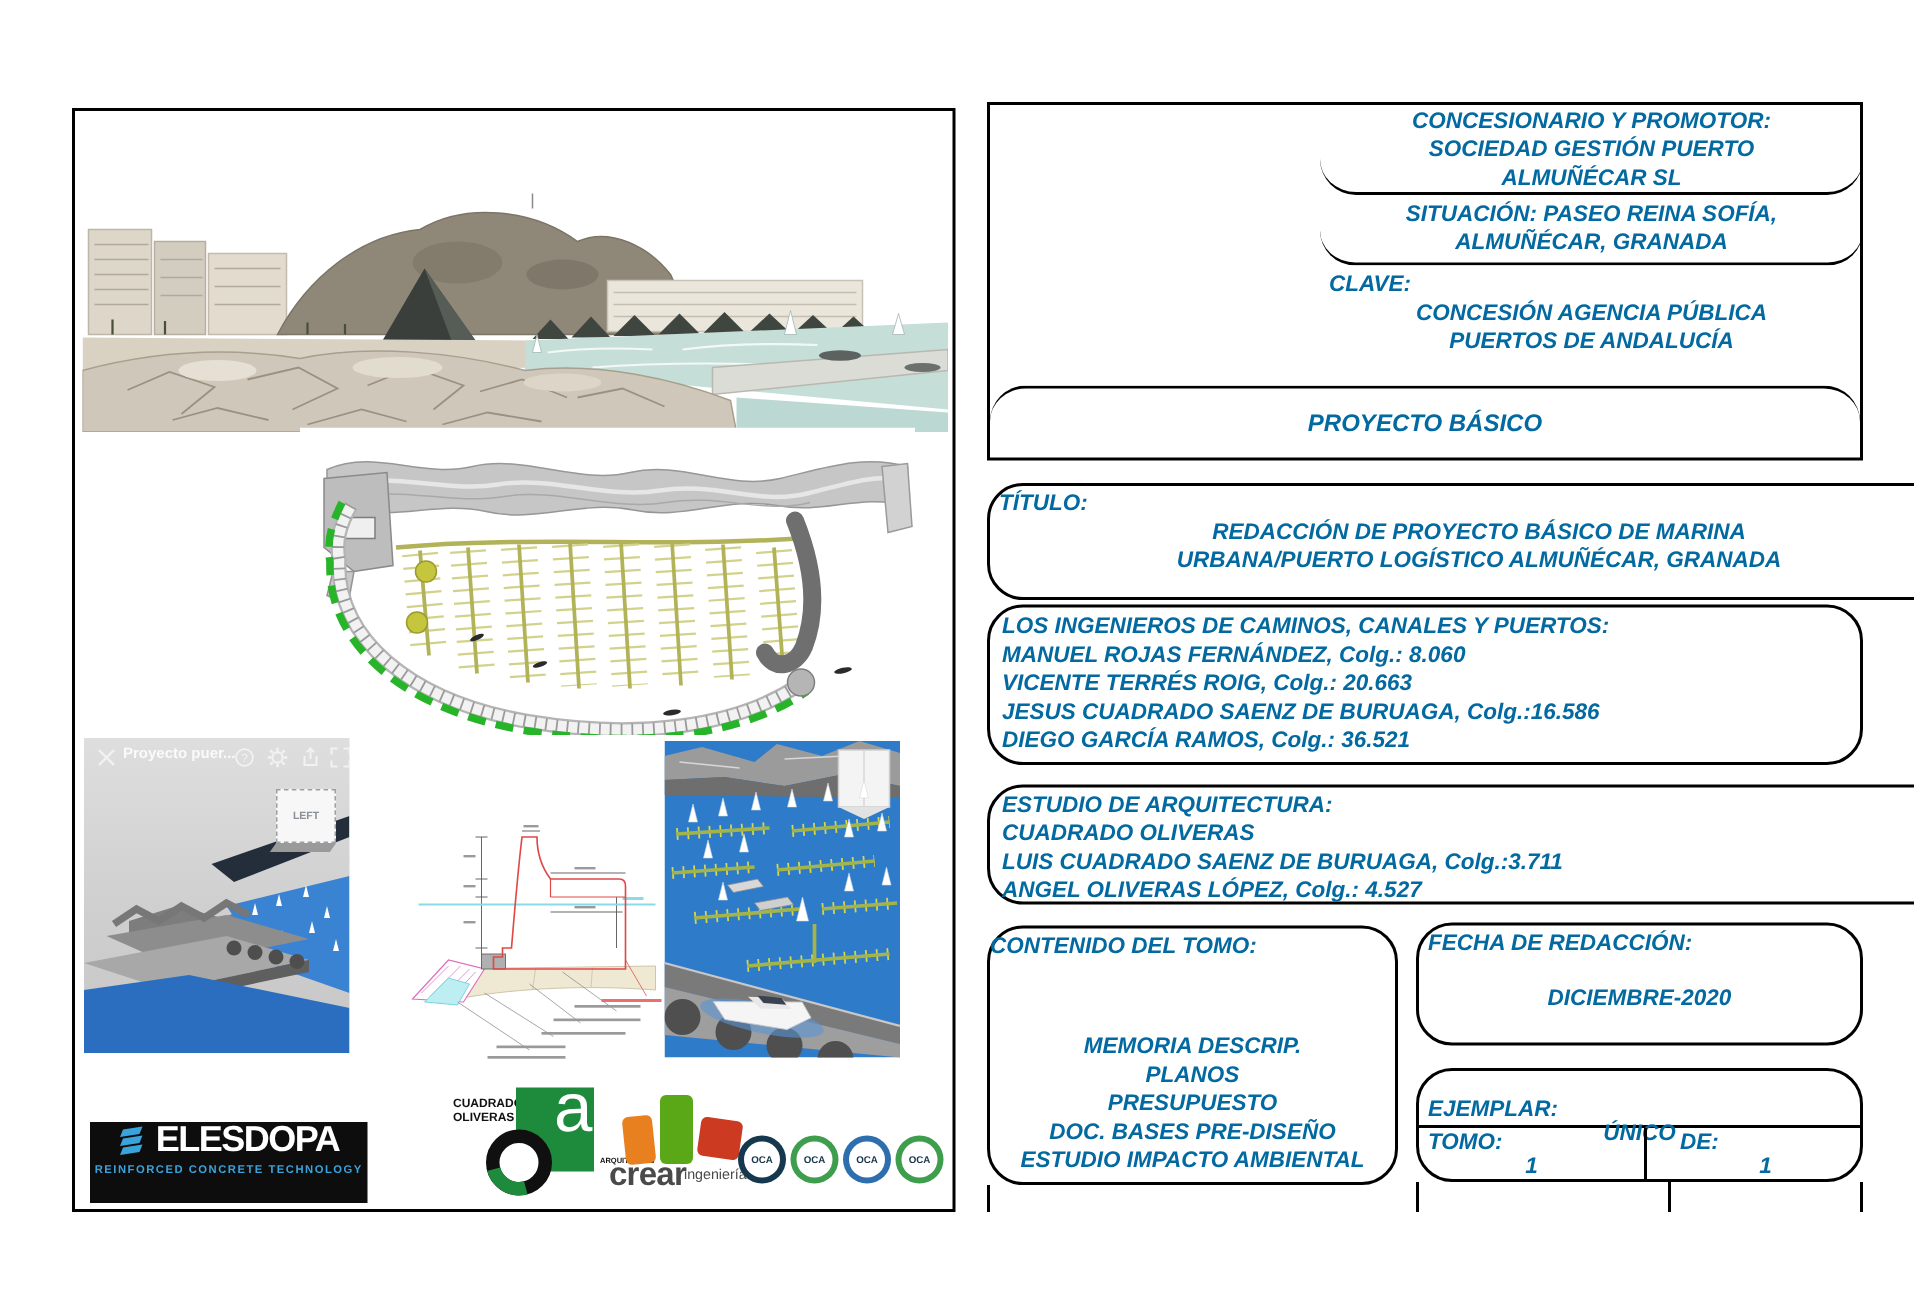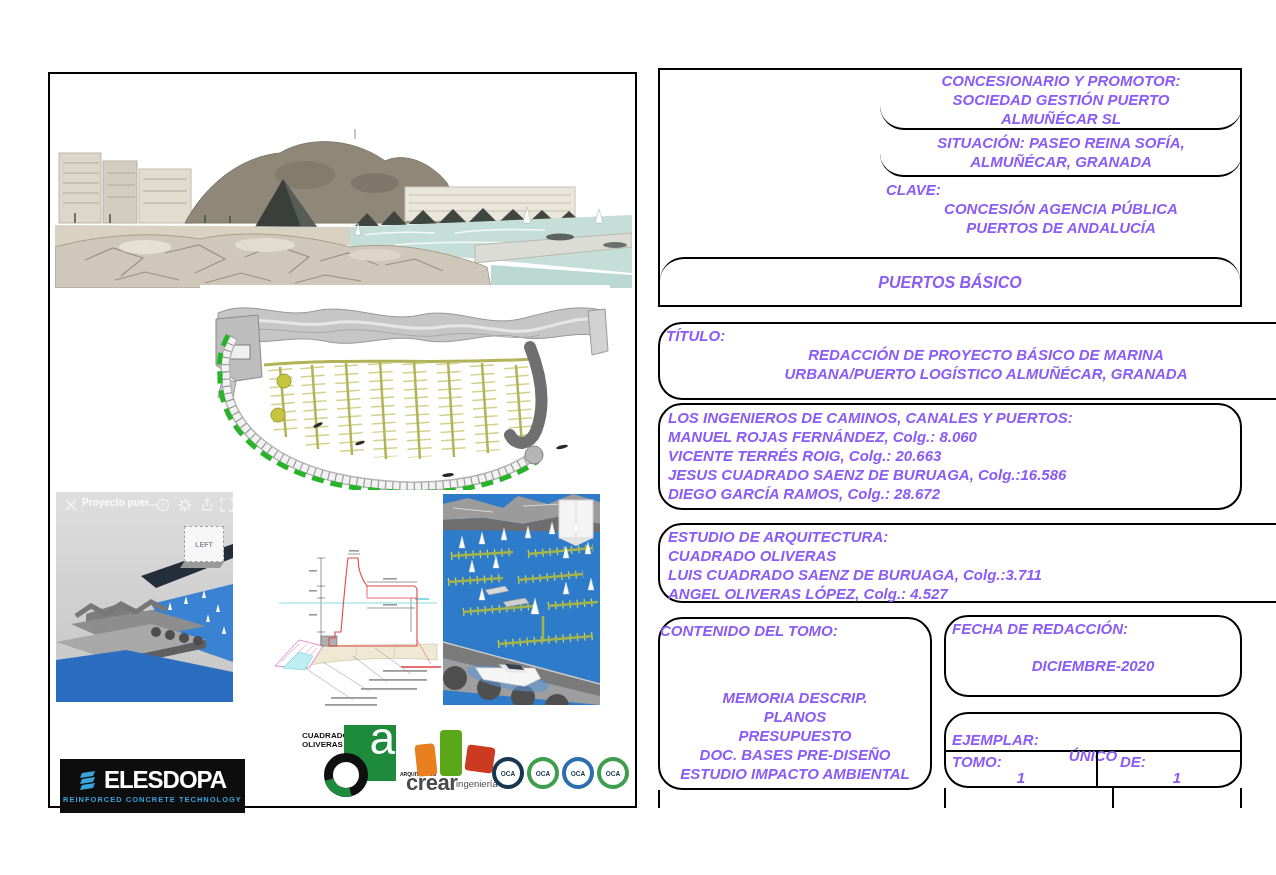--- a/index.html
+++ b/index.html
@@ -7,7 +7,7 @@
        font-family:"Liberation Sans",sans-serif;overflow:hidden;}
   .abs{position:absolute;}
   .box{position:absolute;border:2px solid #000;box-sizing:border-box;background:#fff;}
-  .tb{font-weight:bold;font-style:italic;color:#8b5cf6;font-size:15px;line-height:19px;border-radius:24px;}
+  .tb{font-weight:bold;font-style:italic;color:#0369a1;font-size:15px;line-height:19px;border-radius:24px;}
   .ctr{text-align:center;}
   .stub{position:absolute;width:2px;background:#000;}
   

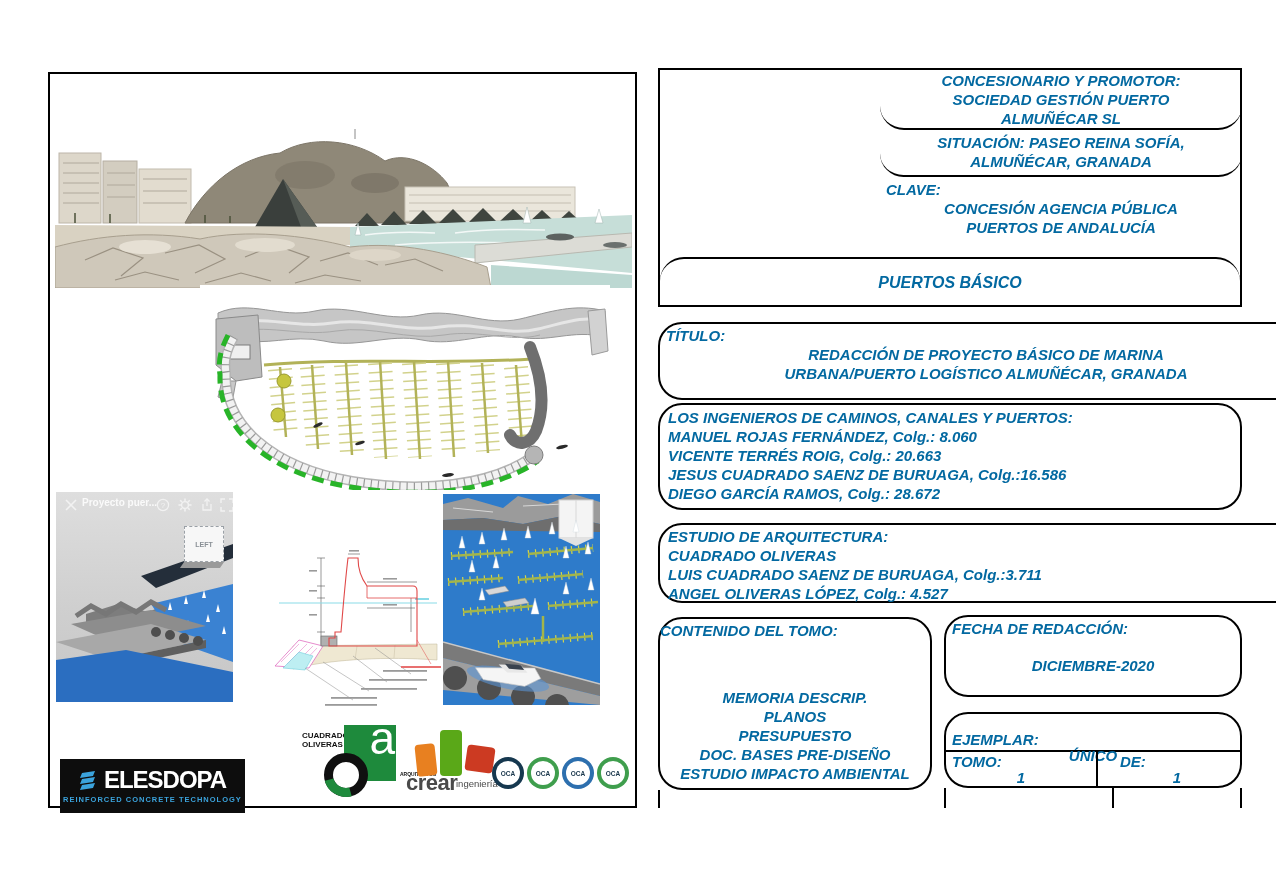--- a/index.html
+++ b/index.html
@@ -476,7 +476,7 @@
     <div class="ctr">PUERTOS DE ANDALUCÍA</div>
   </div>
 
-  <div class="abs tb ctr" style="left:0;top:187px;width:580px;height:48px;border-top:2px solid #000;box-sizing:border-box;font-size:16px;padding-top:14px">PUERTOS BÁSICO</div>
+  <div class="abs tb ctr" style="left:0;top:187px;width:580px;height:48px;border-top:2px solid #000;box-sizing:border-box;font-size:16px;padding-top:14px">PROYECTO BÁSICO</div>
 </div>
 
 <div class="box tb" style="left:658px;top:322px;width:656px;height:78px;padding-top:2px">

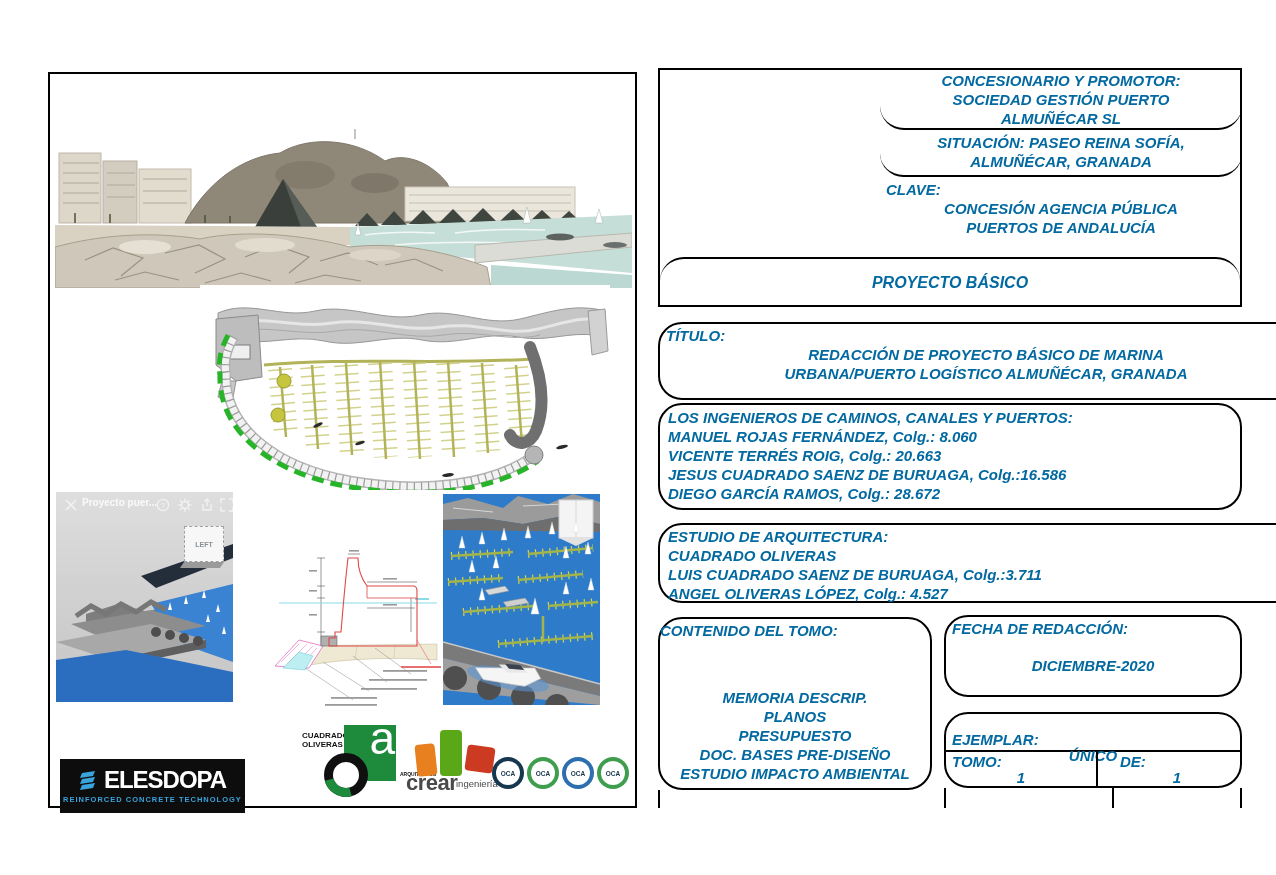--- a/index.html
+++ b/index.html
@@ -490,7 +490,7 @@
   <div>MANUEL ROJAS FERNÁNDEZ, Colg.: 8.060</div>
   <div>VICENTE TERRÉS ROIG, Colg.: 20.663</div>
   <div>JESUS CUADRADO SAENZ DE BURUAGA, Colg.:16.586</div>
-  <div>DIEGO GARCÍA RAMOS, Colg.: 28.672</div>
+  <div>DIEGO GARCÍA RAMOS, Colg.: 36.521</div>
 </div>
 
 <div class="box tb" style="left:658px;top:523px;width:652px;height:80px;padding:2px 8px">

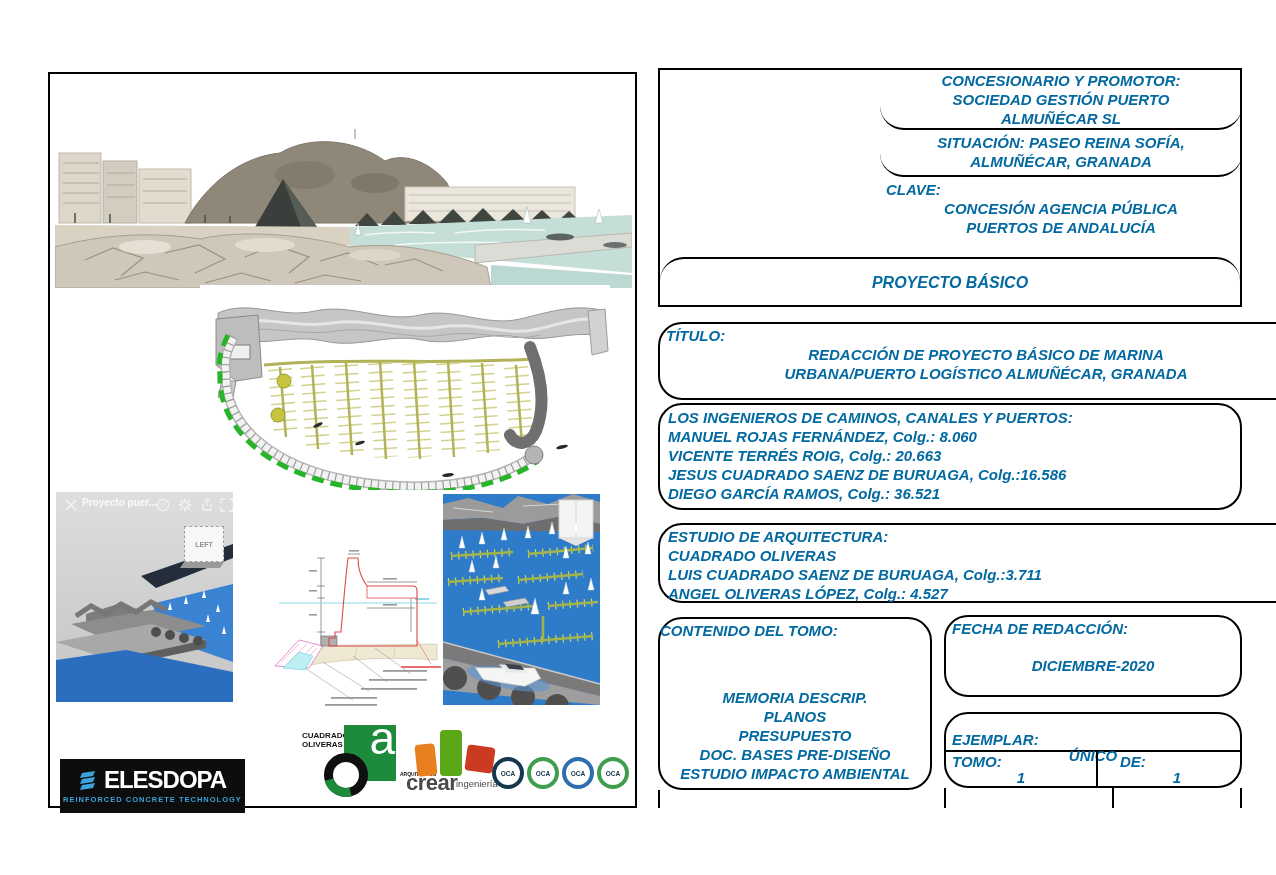--- a/index.html
+++ b/index.html
@@ -25,7 +25,7 @@
   .cubeshadow{position:absolute;background:#9a9a9a;transform:skewX(-35deg);}
   
   #elesdopa{left:10px;top:674px;width:185px;height:54px;background:#0d0d0d;position:absolute;
-            display:flex;flex-direction:column;align-items:center;justify-content:center;margin-top:11px;}
+            display:flex;flex-direction:column;align-items:center;}
   #elesdopa .ename{color:#fff;font-size:24px;font-weight:bold;letter-spacing:-1px;line-height:24px;
                    display:flex;align-items:center;gap:3px;font-style:normal;}
   #elesdopa .etag{color:#3ba3dc;font-size:7.5px;font-weight:bold;letter-spacing:1px;margin-top:3px;}

